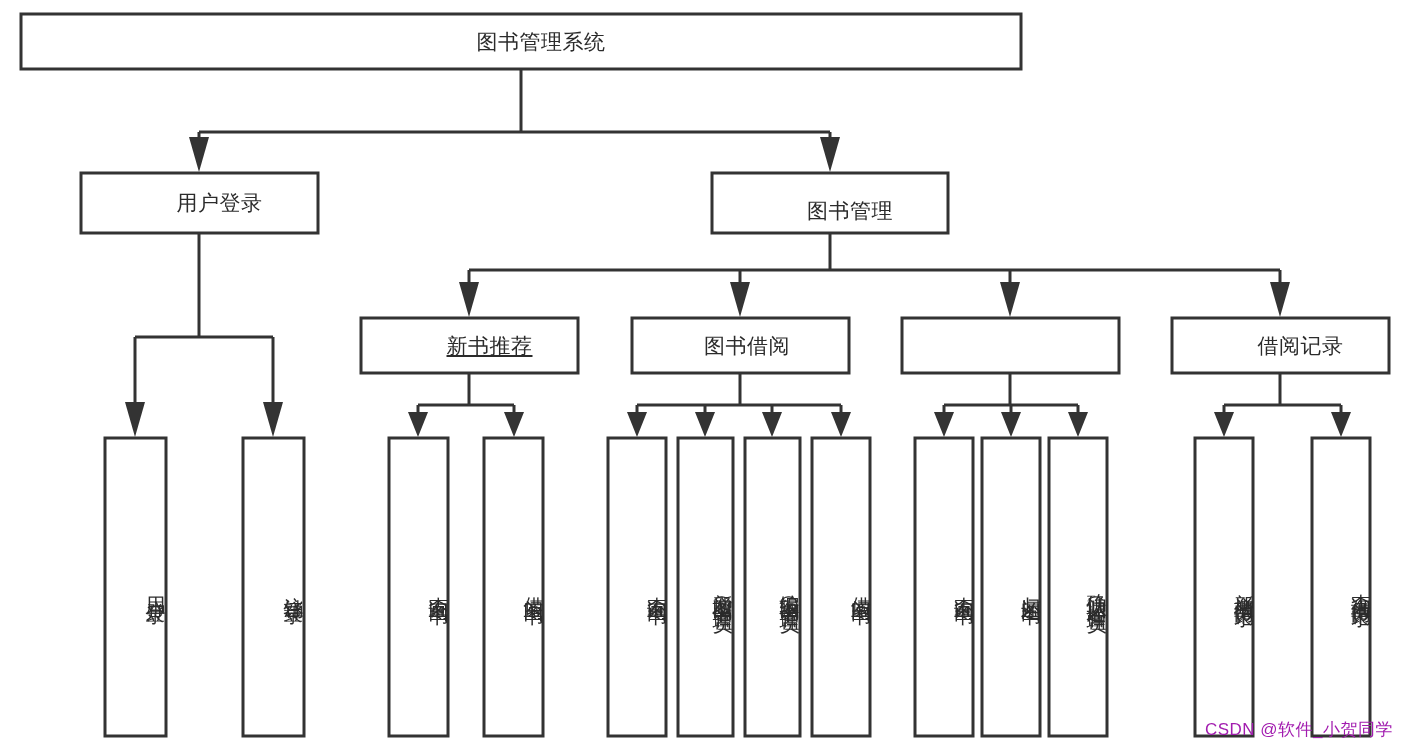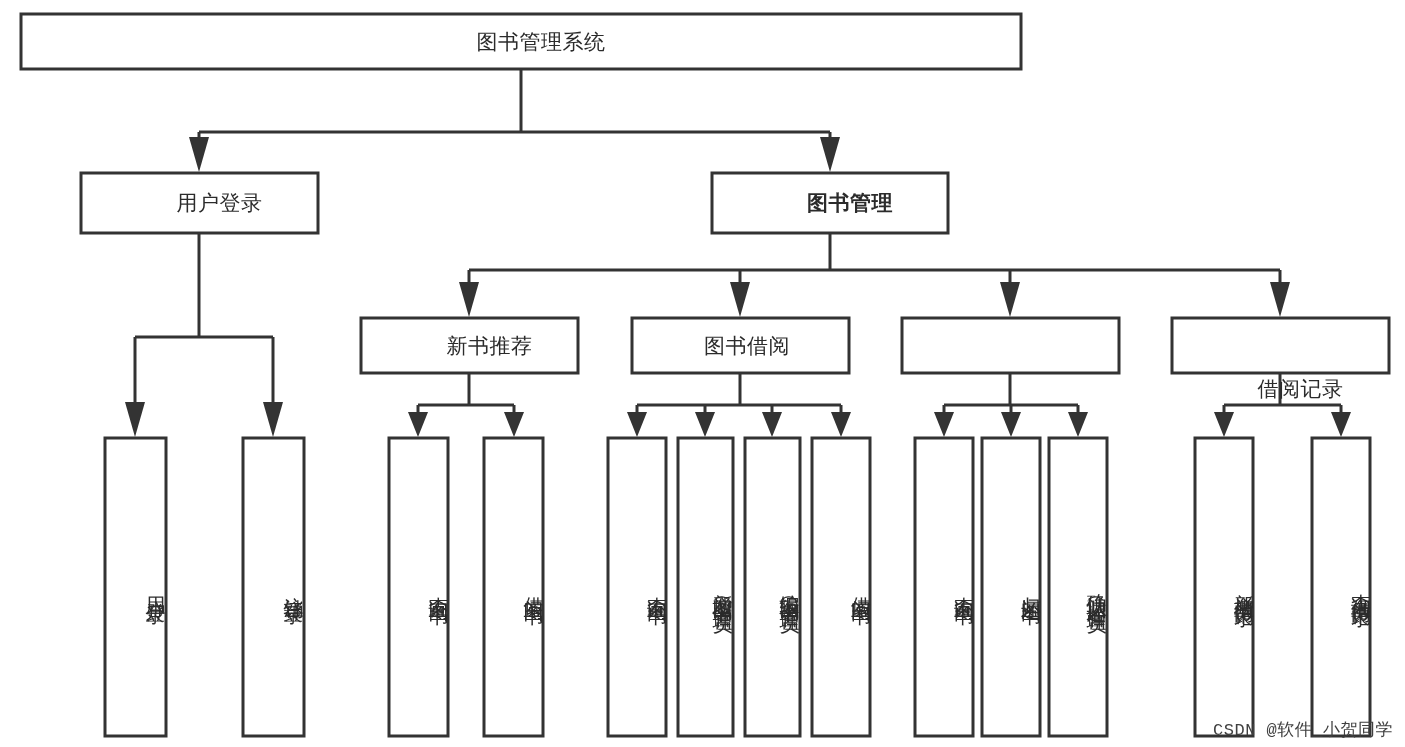--- a/index.html
+++ b/index.html
@@ -177,7 +177,7 @@
   <div class="node-label horizontal" style="left:21px; top:14px; width:1000px; height:55px;">图书管理系统</div>
 
   <div class="node-label horizontal" style="left:81px; top:173px; width:237px; height:60px;">用户登录</div>
-  <div class="node-label horizontal" style="left:712px; top:173px; width:236px; height:60px;font-weight:bold;">图书管理</div>
+  <div class="node-label horizontal" style="left:712px; top:181px; width:236px; height:60px;">图书管理</div>
 
   <div class="node-label horizontal" style="left:361px; top:318px; width:217px; height:55px;">新书推荐</div>
   <div class="node-label horizontal" style="left:632px; top:318px; width:190px; height:55px;">图书借阅</div>

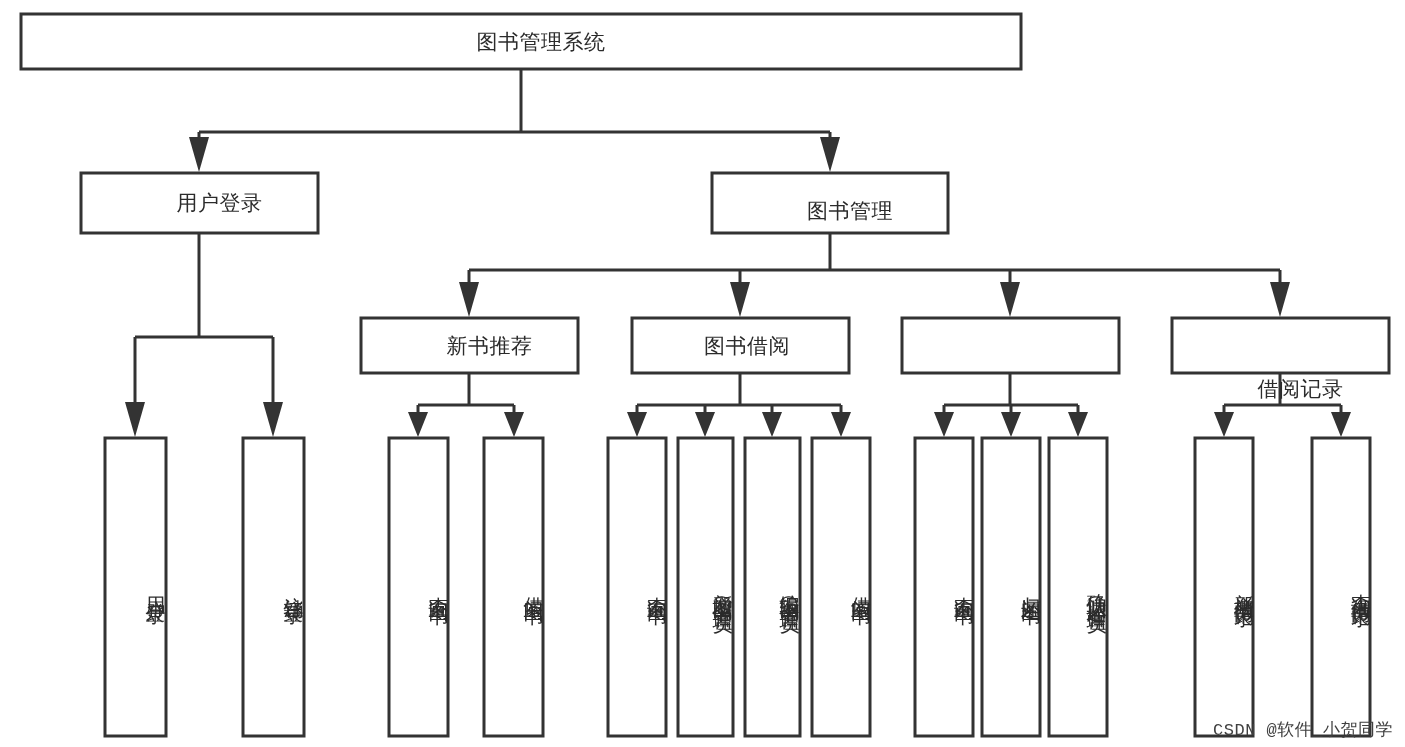--- a/index.html
+++ b/index.html
@@ -179,7 +179,7 @@
   <div class="node-label horizontal" style="left:81px; top:173px; width:237px; height:60px;">用户登录</div>
   <div class="node-label horizontal" style="left:712px; top:181px; width:236px; height:60px;">图书管理</div>
 
-  <div class="node-label horizontal" style="left:361px; top:318px; width:217px; height:55px;">新书推荐</div>
+  <div class="node-label horizontal" style="left:361px; top:318px; width:217px; height:55px;text-decoration:underline;">新书推荐</div>
   <div class="node-label horizontal" style="left:632px; top:318px; width:190px; height:55px;">图书借阅</div>
   <div class="node-label horizontal" style="left:1172px; top:318px; width:217px; height:55px;margin-top:43px;">借阅记录</div>
 

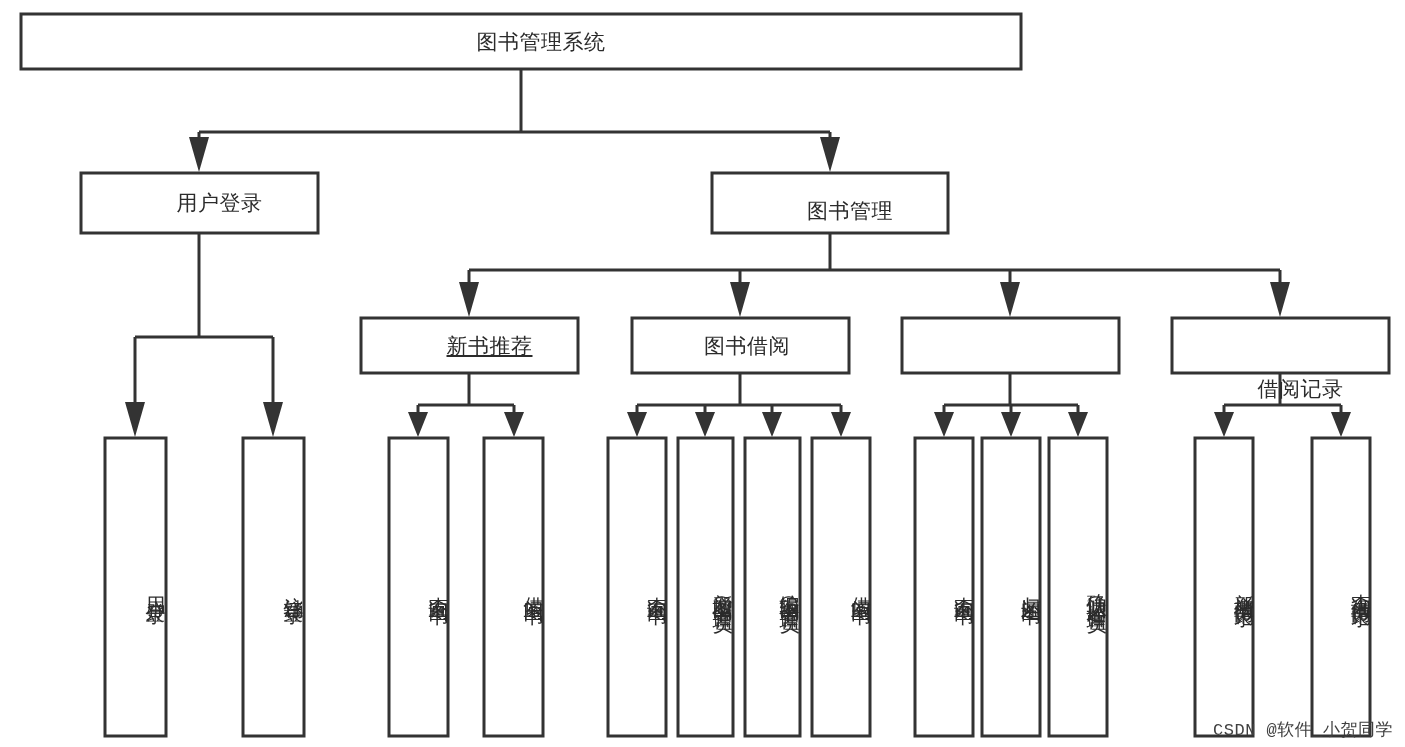--- a/index.html
+++ b/index.html
@@ -181,7 +181,7 @@
 
   <div class="node-label horizontal" style="left:361px; top:318px; width:217px; height:55px;text-decoration:underline;">新书推荐</div>
   <div class="node-label horizontal" style="left:632px; top:318px; width:190px; height:55px;">图书借阅</div>
-  <div class="node-label horizontal" style="left:1172px; top:318px; width:217px; height:55px;margin-top:43px;">借阅记录</div>
+  <div class="node-label horizontal" style="left:1172px; top:318px; width:217px; height:55px;">借阅记录</div>
 
   <div class="node-label vertical" style="left:105px; top:438px; width:61px; height:298px;">用户登录</div>
   <div class="node-label vertical" style="left:243px; top:438px; width:61px; height:298px;">注销登录</div>

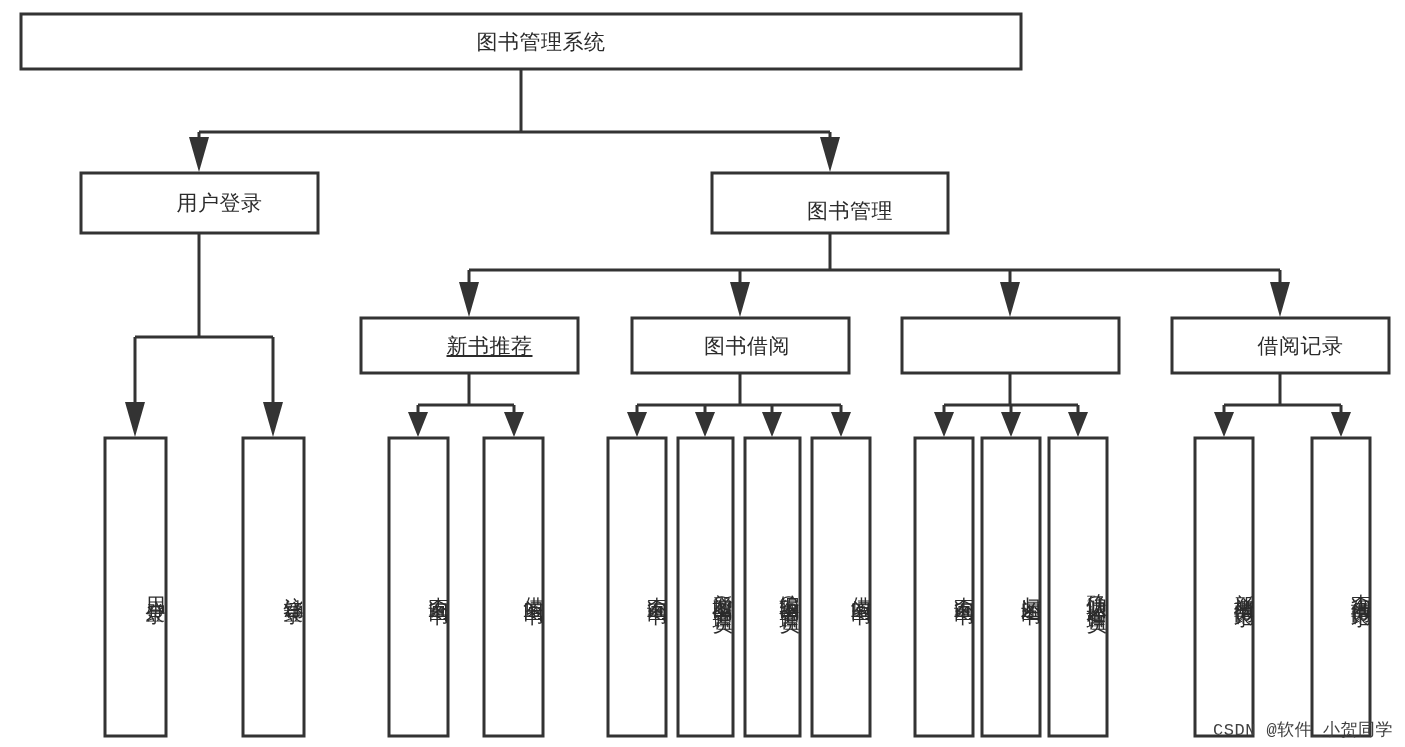--- a/index.html
+++ b/index.html
@@ -71,9 +71,9 @@
     position: absolute;
     right: 12px;
     bottom: 6px;
-    color: #404040;
+    color: #a21caf;
     font-size: 17px;
-    font-family: Liberation Mono, monospace;
+    font-family: Liberation Sans, sans-serif;
     letter-spacing: 0.5px;
     user-select: none;
   }

